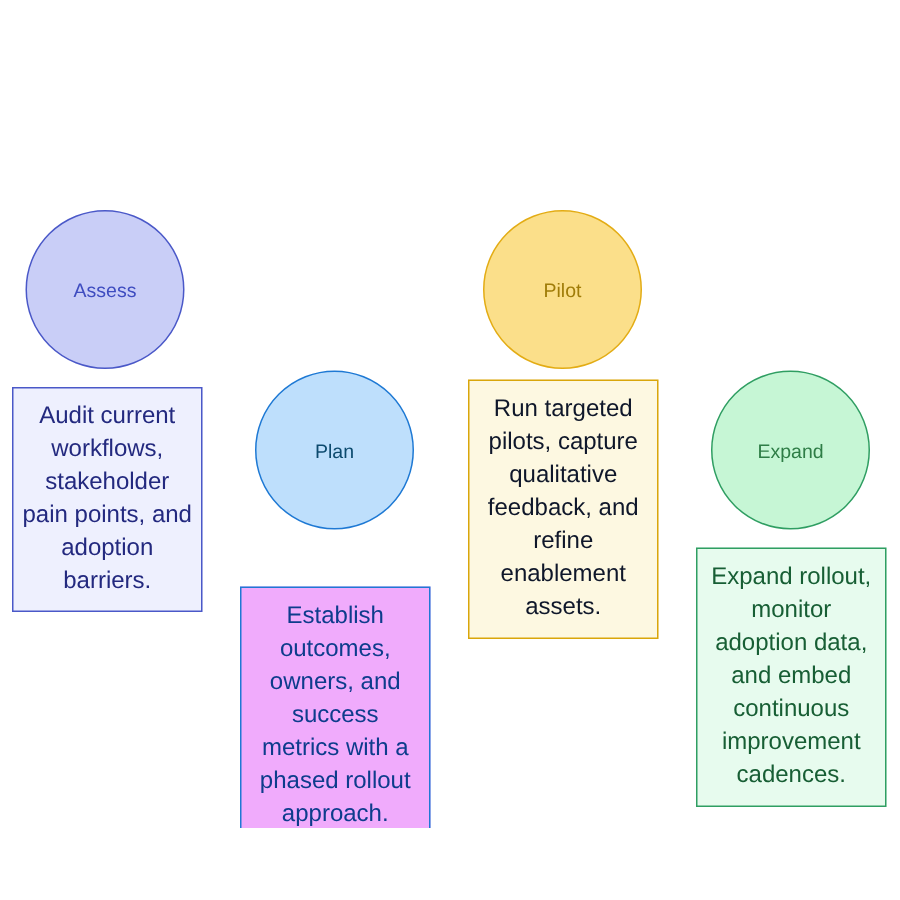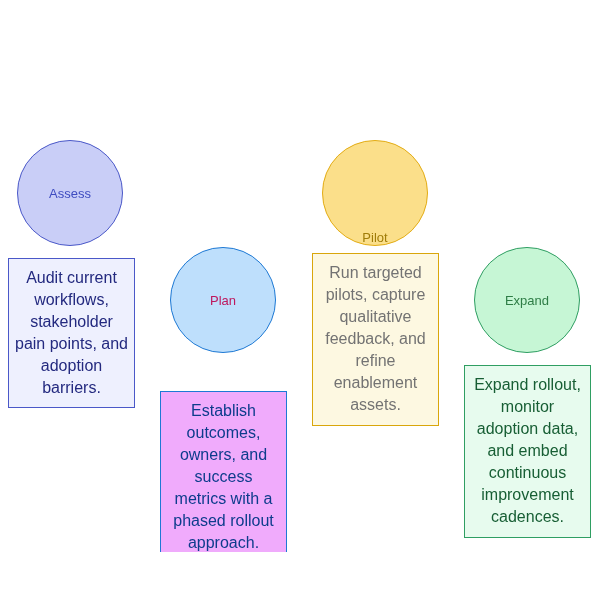--- a/index.html
+++ b/index.html
@@ -44,7 +44,7 @@
   .step-assess .box    { left: 8px;   top: 258px; }
   .step-plan   .circle { left: 170px; top: 247px; }
   .step-plan   .box    { left: 160px; top: 363px; }
-  .step-pilot  .circle { left: 322px; top: 140px; align-items: flex-end; }
+  .step-pilot  .circle { left: 322px; top: 140px; }
   .step-pilot  .box    { left: 312px; top: 253px; }
   .step-scale  .circle { left: 474px; top: 247px; }
   .step-scale  .box    { left: 464px; top: 365px; }

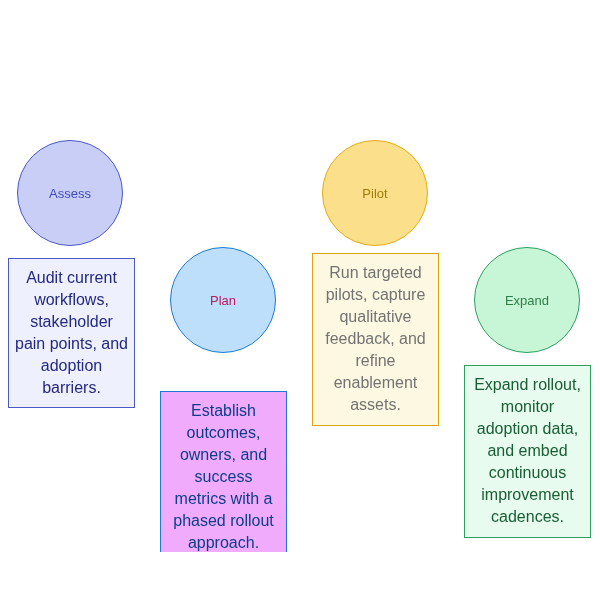--- a/index.html
+++ b/index.html
@@ -76,7 +76,7 @@
     <div class="circle" style="background: rgb(251, 223, 138); border-color: rgb(227, 172, 20); color: rgb(160, 124, 8);">
       <span>Pilot</span>
     </div>
-    <div class="box" style="background: rgb(253, 248, 225); border-color: rgb(217, 166, 11); color: #737373;">
+    <div class="box" style="background: rgb(253, 248, 225); border-color: rgb(217, 166, 11); color: #0f172a;">
       <span>Run targeted pilots, capture qualitative feedback, and refine enablement assets.</span>
     </div>
   </div>

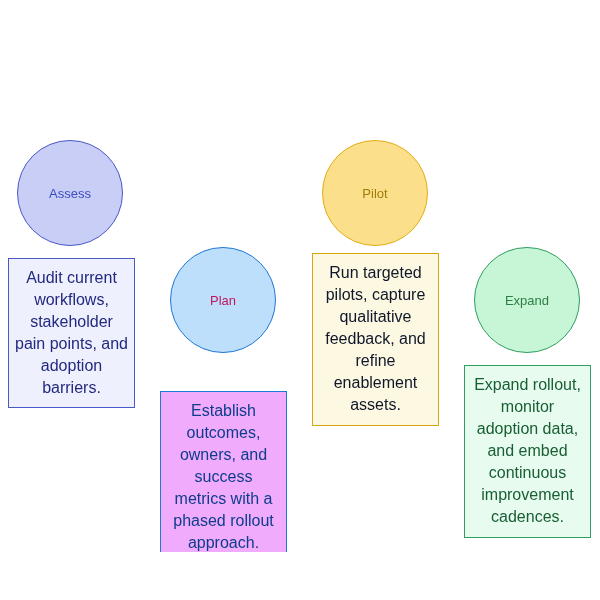--- a/index.html
+++ b/index.html
@@ -64,7 +64,7 @@
   </div>
 
   <div class="step step-plan">
-    <div class="circle" style="background: rgb(190, 223, 252); border-color: rgb(30, 121, 212); color: #be185d;">
+    <div class="circle" style="background: rgb(190, 223, 252); border-color: rgb(30, 121, 212); color: #0c4a6e;">
       <span>Plan</span>
     </div>
     <div class="box" style="background: #f0abfc; border-color: rgb(30, 121, 212); color: rgb(13, 60, 140); margin-top: 28px;">

